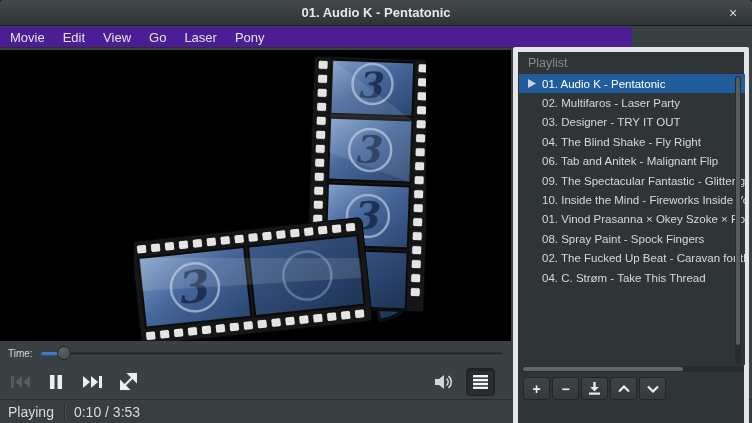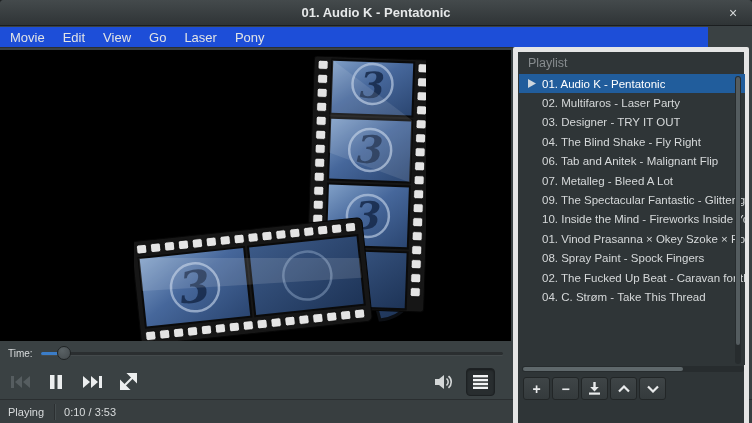--- a/index.html
+++ b/index.html
@@ -25,8 +25,8 @@
   }
   
   .menubar{
-    position:absolute;left:0;top:27px;width:708px;height:21px;
-    background:#1d4ed8;border-bottom:1px solid #2b2f31;
+    position:absolute;left:0;top:27px;width:632px;height:21px;
+    background:#4c1d95;border-bottom:1px solid #2b2f31;
     display:flex;align-items:center;font-size:13px;color:#e2e4e5;
   }
   .menu-item{padding:0 9px;height:21px;display:flex;align-items:center;}

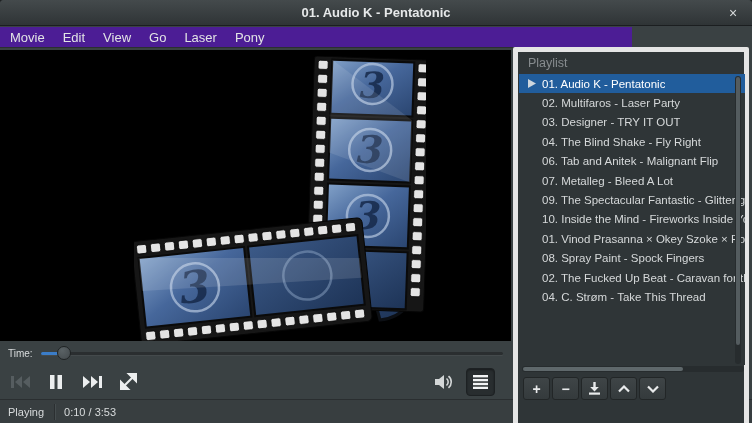--- a/index.html
+++ b/index.html
@@ -368,14 +368,6 @@
               <polygon points="0,0 8,4.5 0,9" fill="#cdd6de"></polygon>
             </svg>
     </span>
-    <span class="pl-row-label">07. Metalleg - Bleed A Lot</span>
-  </div>
-        <div class="pl-row">
-    <span class="play-ind" style="visibility: hidden;">
-      <svg width="8" height="9" viewBox="0 0 8 9">
-              <polygon points="0,0 8,4.5 0,9" fill="#cdd6de"></polygon>
-            </svg>
-    </span>
     <span class="pl-row-label">09. The Spectacular Fantastic - Glitter girls</span>
   </div>
         <div class="pl-row">

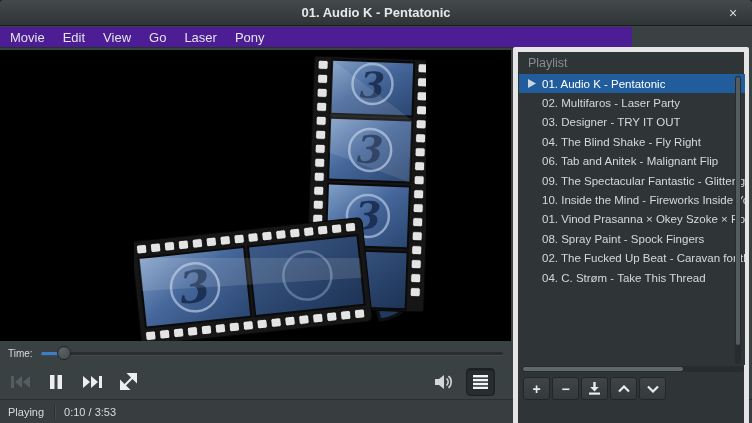--- a/index.html
+++ b/index.html
@@ -72,7 +72,7 @@
   .statusbar{
     position:absolute;left:0;top:399px;width:752px;height:24px;
     background:#383e40;border-top:1px solid #2a2e30;
-    display:flex;align-items:center;font-size:11px;color:#d8dbdc;
+    display:flex;align-items:center;font-size:14px;color:#d8dbdc;
   }
   .status-state{margin-left:8px;}
   .status-sep{width:1px;height:16px;background:#2b2f31;box-shadow:1px 0 0 #454c4e;margin:0 9px 0 10px;}

